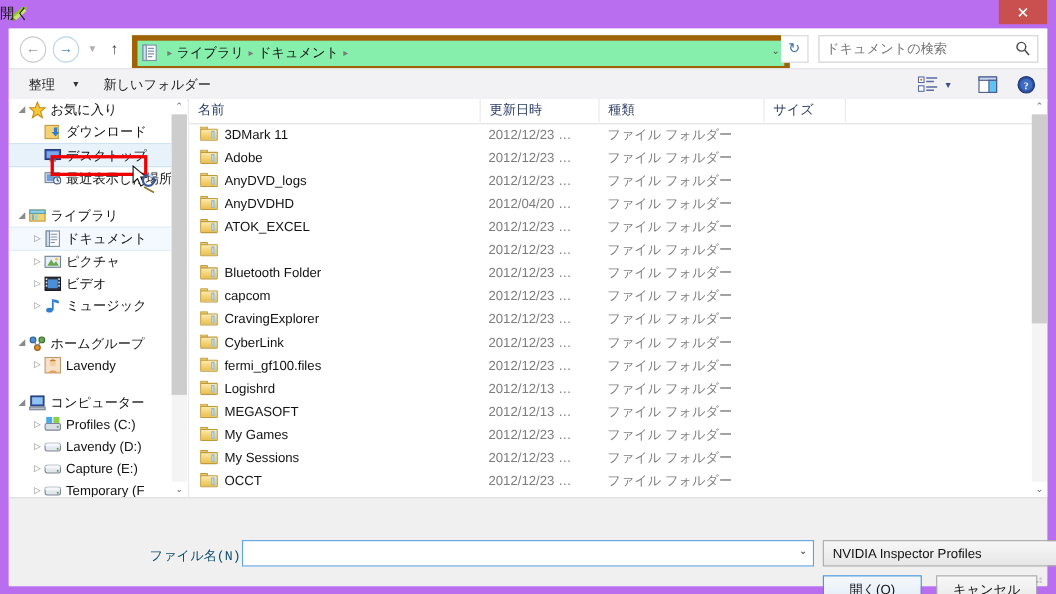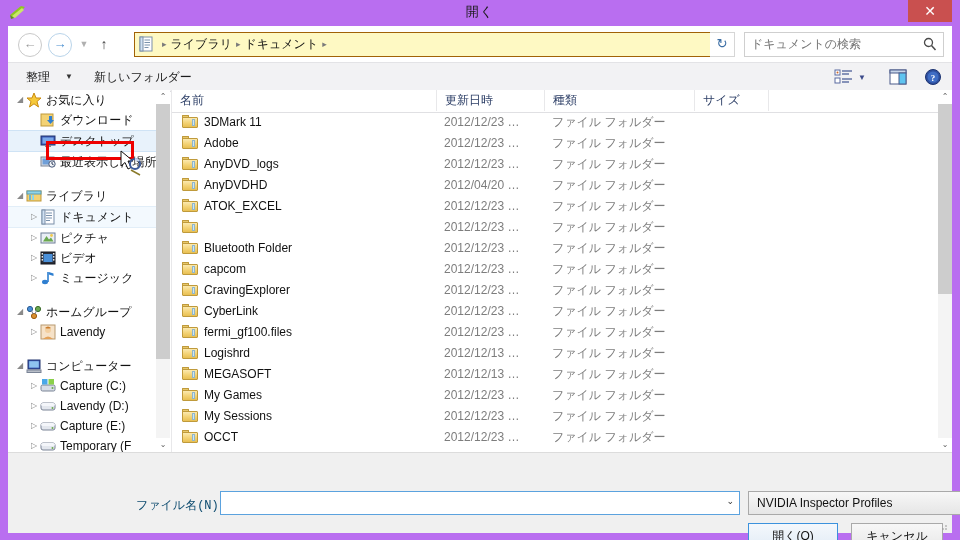--- a/index.html
+++ b/index.html
@@ -13,7 +13,7 @@
   
   .titlebar{position:absolute;left:0;top:0;width:960px;height:26px;background:#b96ef0;}
   .app-icon{position:absolute;left:8px;top:4px;width:20px;height:18px;}
-  .title-text{position:absolute;left:0;top:3px;width:960px;text-align:center;
+  .title-text{position:absolute;left:0;top:3px;width:960px;text-align:left;
     font-size:13px;color:#1a1a1a;letter-spacing:1px;}
   .close-btn{position:absolute;right:8px;top:0px;width:44px;height:22px;background:#c9504f;
     color:#fff;font-size:14px;line-height:22px;text-align:center;cursor:pointer;}

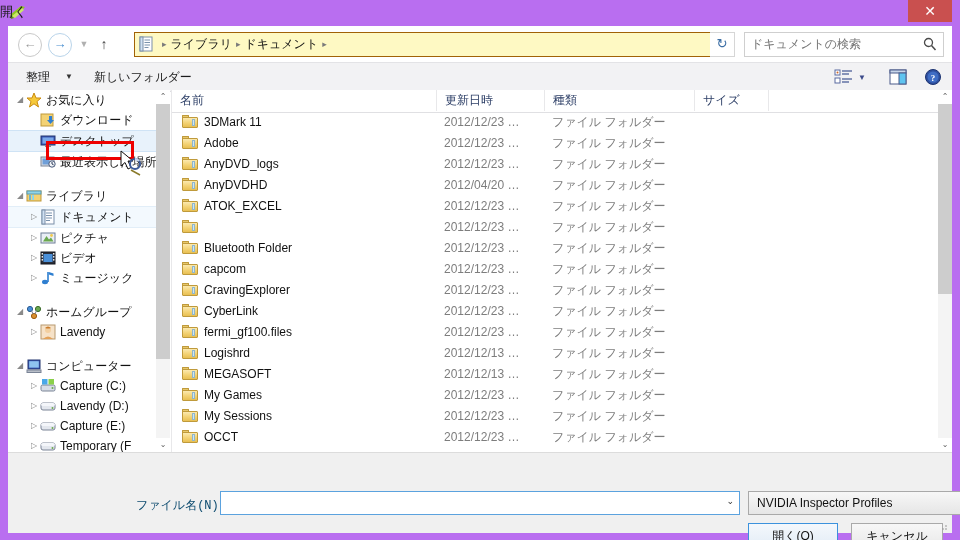--- a/index.html
+++ b/index.html
@@ -33,8 +33,8 @@
   .navup{position:absolute;left:88px;top:8px;width:16px;height:20px;cursor:pointer;
     color:#444;font-size:14px;text-align:center;line-height:20px;}
 
-  .addressbar{position:absolute;left:126px;top:6px;width:588px;height:23px;
-    border:1px solid #a16207;background:#fef9c3;cursor:text;}
+  .addressbar{position:absolute;left:112px;top:6px;width:588px;height:23px;
+    border:5px solid #a16207;background:#86efac;cursor:text;}
   .addr-icon{position:absolute;left:4px;top:3px;width:15px;height:16px;}
   .crumbs{position:absolute;left:24px;top:2px;height:19px;line-height:19px;font-size:12px;color:#111;}
   .crumb{display:inline-block;padding:0 1px;cursor:pointer;}

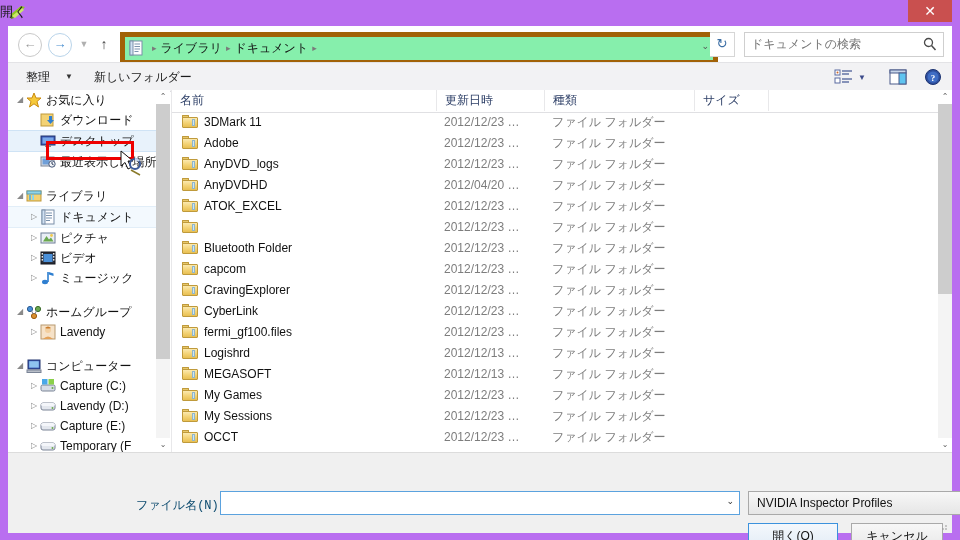--- a/index.html
+++ b/index.html
@@ -372,7 +372,7 @@
                 <rect x="8.5" y="1" width="5.5" height="5.5" fill="#8ad04a"></rect>
                 <circle cx="12.5" cy="10" r="1" fill="#6aa84f"></circle>
               </svg></span>
-            <span class="lbl">Capture (C:)</span>
+            <span class="lbl">Profiles (C:)</span>
           </div>
           <div class="tn lvl1">
             <span class="exp">▷</span>

